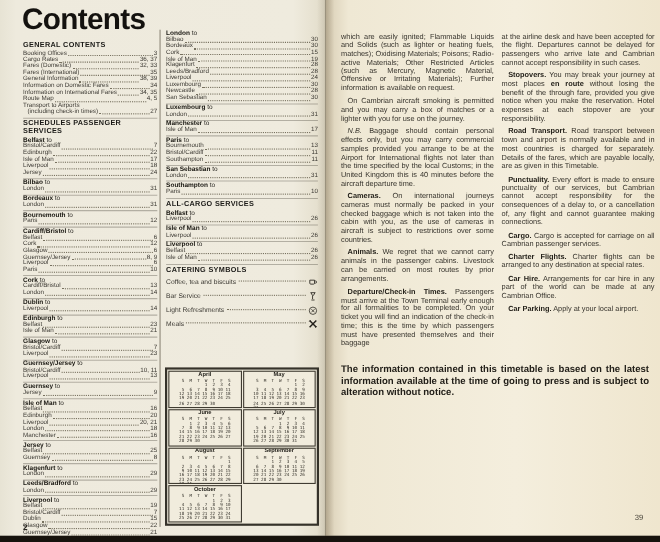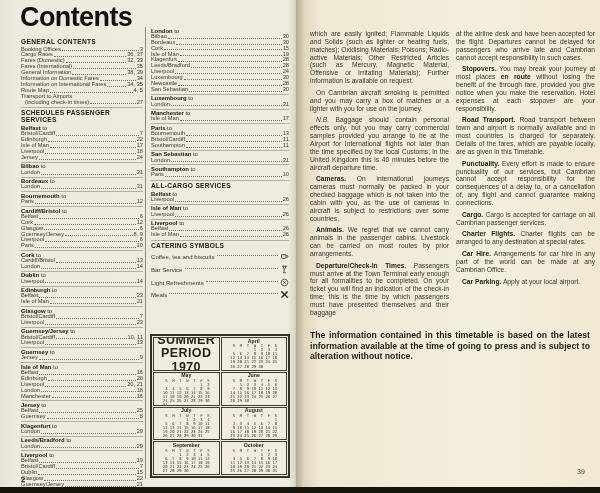--- a/index.html
+++ b/index.html
@@ -10,7 +10,7 @@
     -webkit-font-smoothing:antialiased;
   }
   .spread{position:relative;width:600px;height:487px;}
-  .page{position:absolute;top:0;height:487px;overflow:hidden;padding-left:48px;}
+  .page{position:absolute;top:0;height:487px;overflow:hidden;}
   .page-left{left:0;width:296px;background:linear-gradient(90deg,#e7e3d4 0%,#eeeadd 5%,#efebde 90%,#e2dcc9 100%);}
   .page-right{left:296px;width:345px;background:linear-gradient(90deg,#d8cdb4 0%,#efe8d4 6%,#f4eedd 50%,#eee4cb 97%,#e4d8bc 100%);}
   .gutter{position:absolute;left:288px;top:0;width:16px;height:487px;

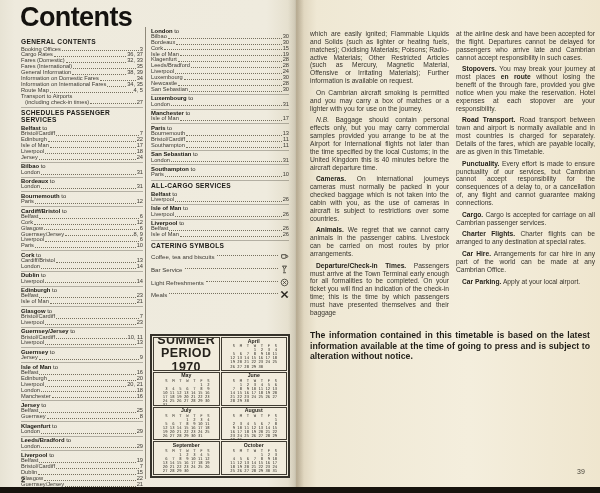--- a/index.html
+++ b/index.html
@@ -549,11 +549,6 @@
     </div>
 
     <div class="calendar" id="calendar">
-        <div class="cal-cell summer-cell">
-          <div class="summer-line">SUMMER</div>
-          <div class="summer-line">PERIOD</div>
-          <div class="summer-line">1970</div>
-        </div>
         <div class="cal-cell"><div class="month-name">April</div><div class="month-grid"> S  M  T  W  T  F  S
           1  2  3  4
  5  6  7  8  9 10 11

